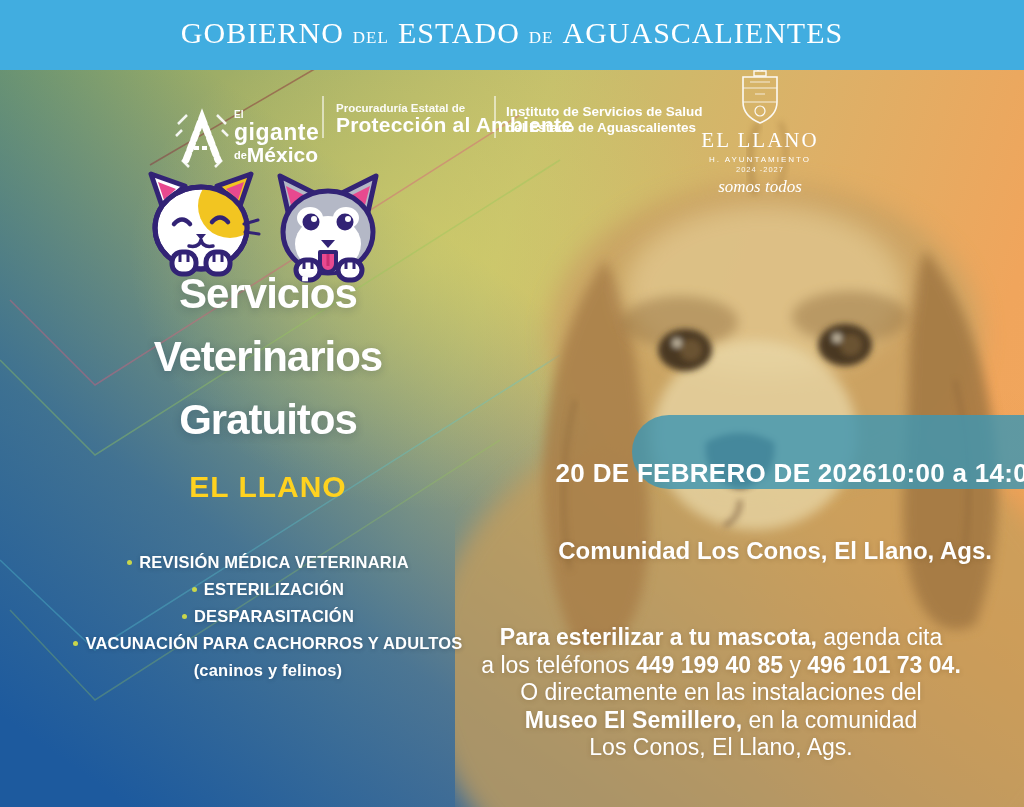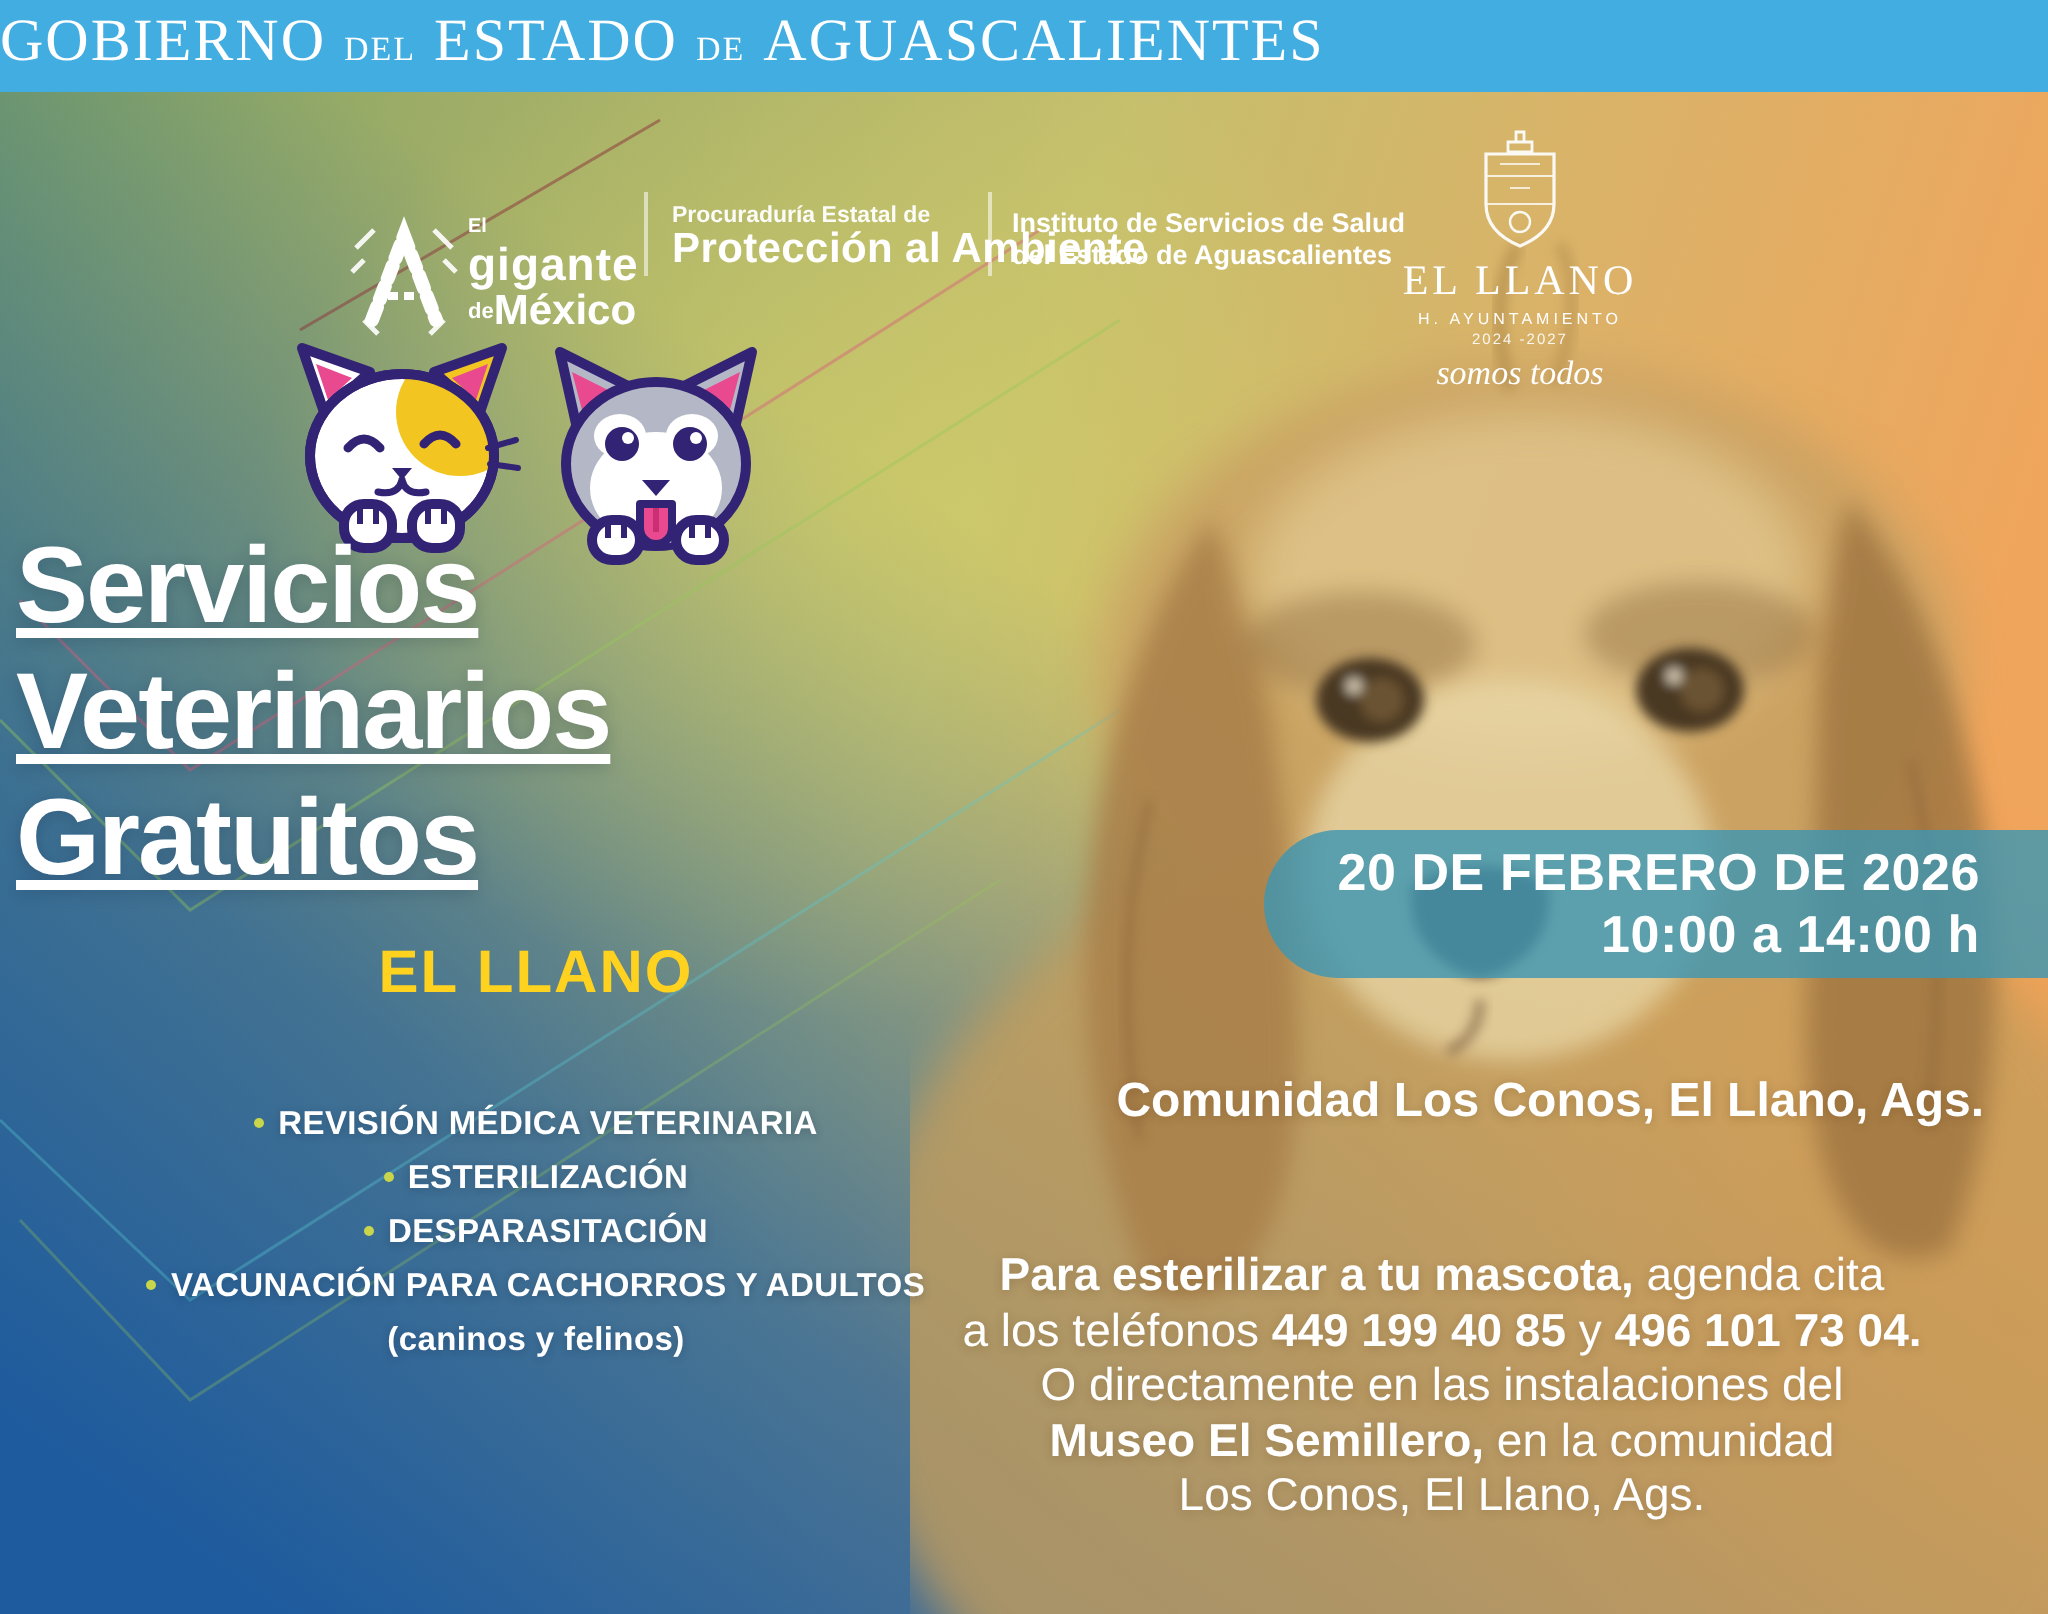--- a/index.html
+++ b/index.html
@@ -13,8 +13,8 @@
       linear-gradient(108deg, #7ca265 0%, #a0ae67 20%, #c5bf6c 45%, #dcb168 66%, #f0a55c 86%, #f2a75e 100%);
   }
   .hdr{
-    position:absolute;left:0;top:0;width:100%;height:46px;display:flex;
-    align-items:center;justify-content:flex-start;z-index:6;
+    position:absolute;left:0;top:0;width:100%;height:70px;display:flex;
+    align-items:center;justify-content:center;z-index:6;
   }
   .hdr-title{
     font-family:"Liberation Serif",serif;letter-spacing:1px;line-height:55px;white-space:nowrap;

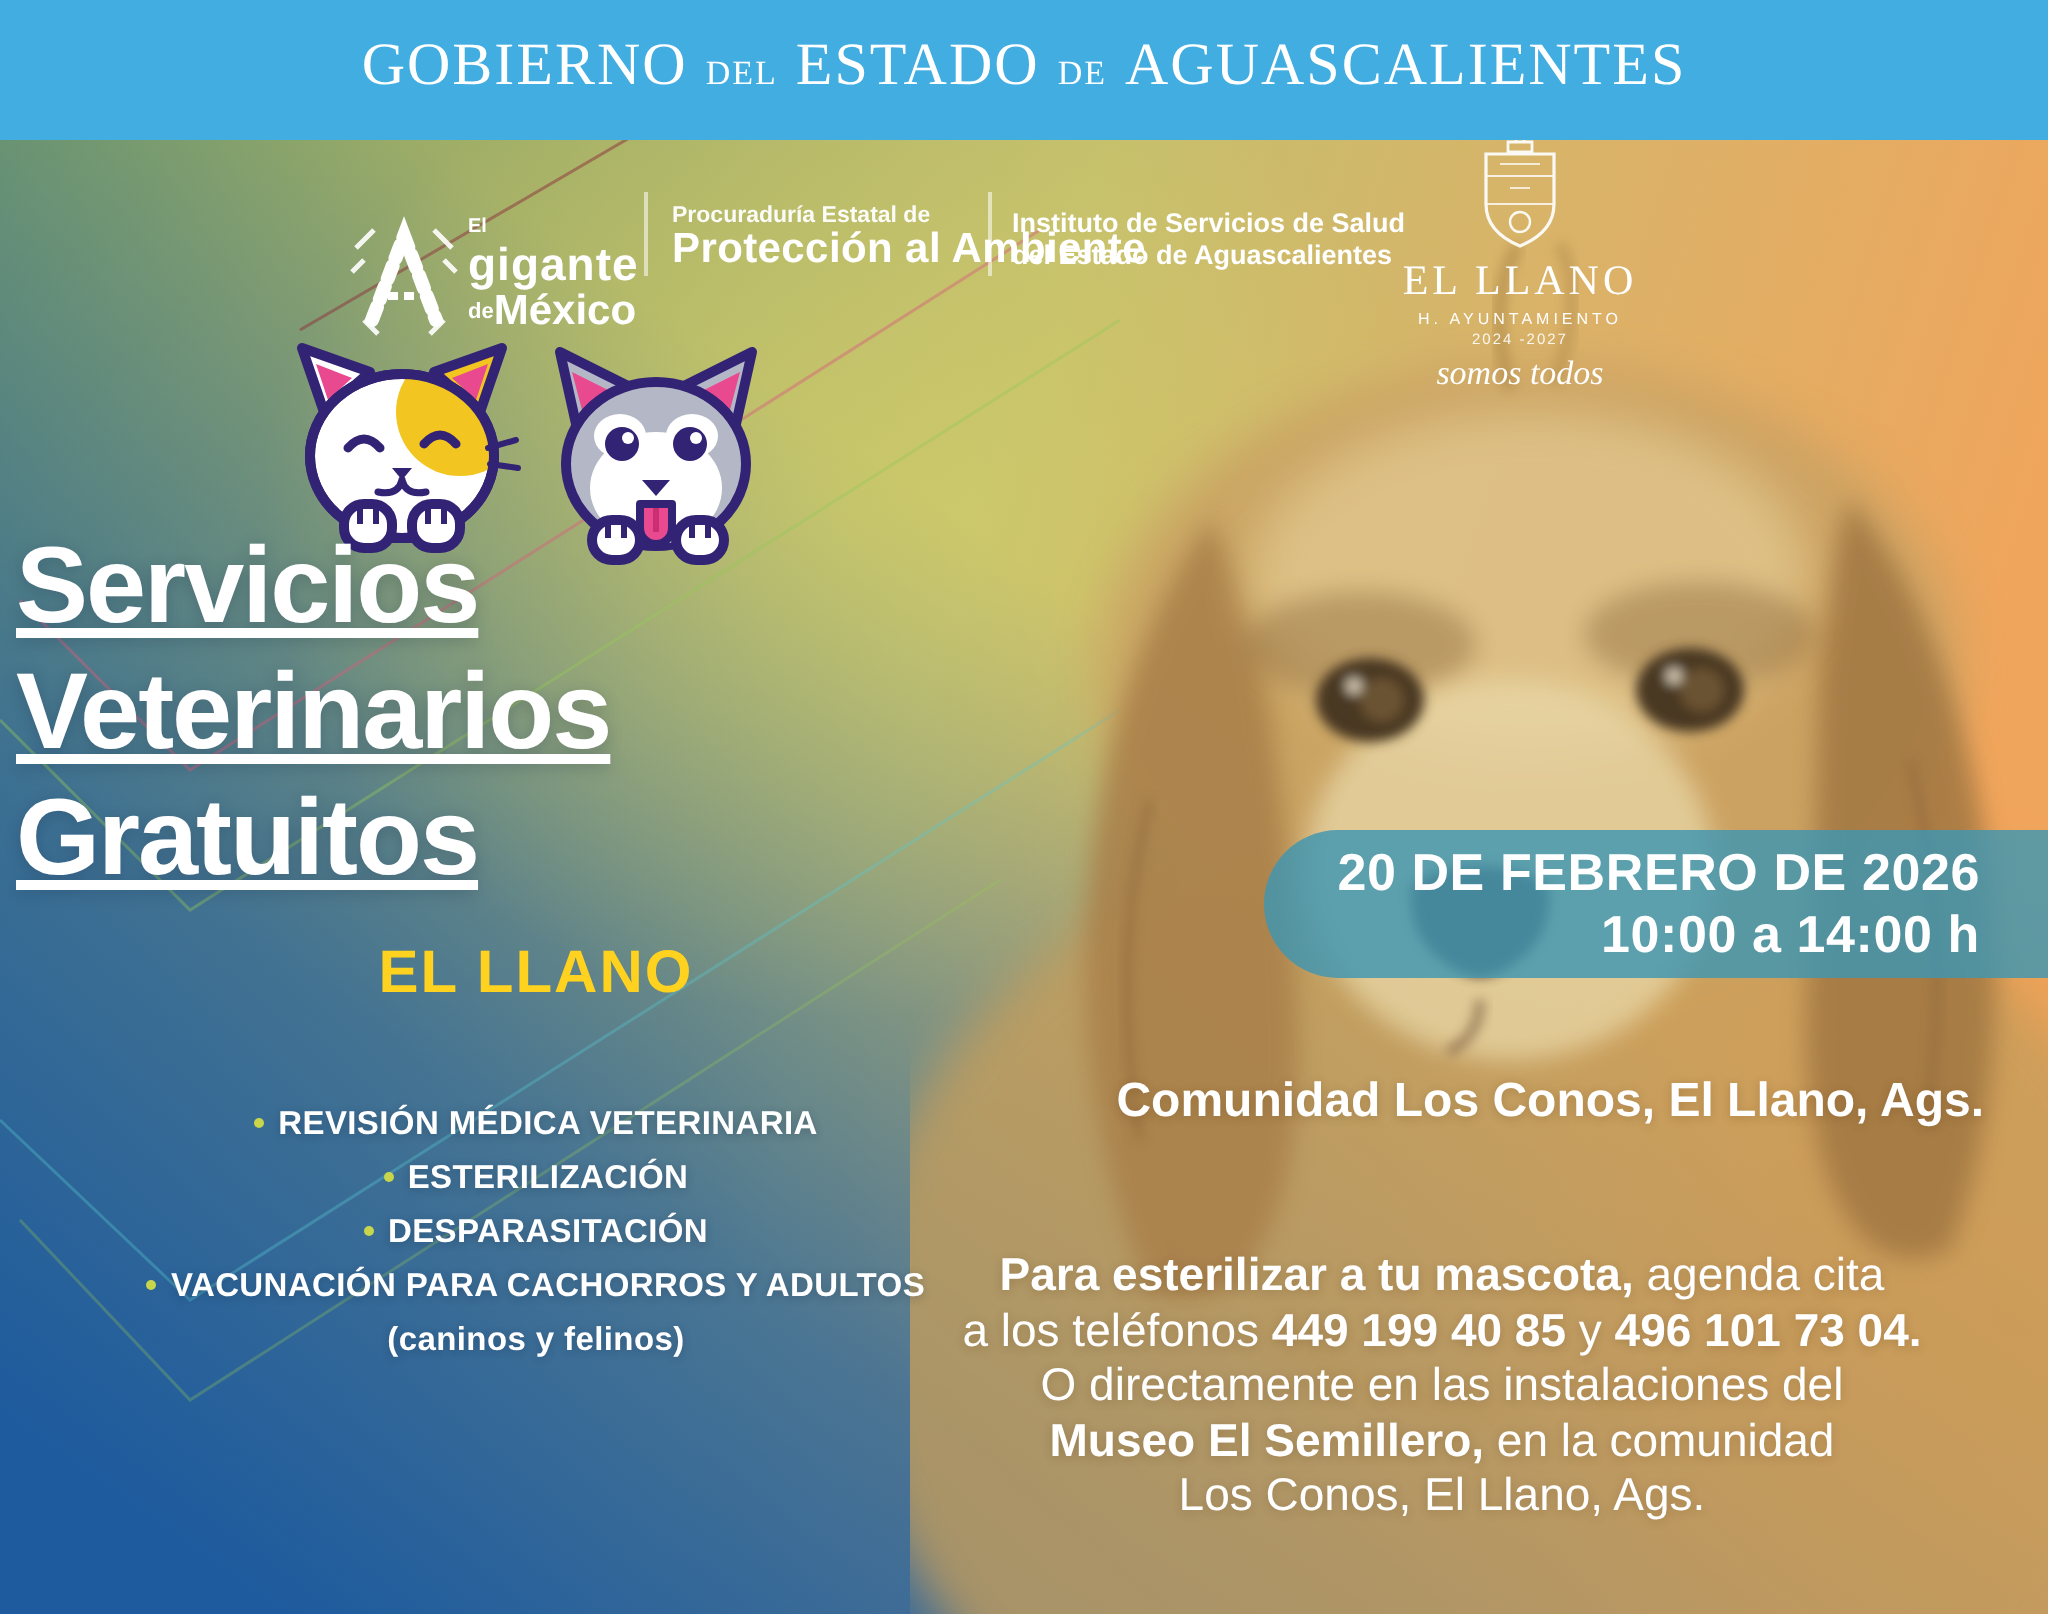--- a/index.html
+++ b/index.html
@@ -39,10 +39,9 @@
   .crest-motto{font-family:"Liberation Serif",serif;font-style:italic;font-size:17px;margin-top:3px;}
   
   .title{
-    left:8px;top:262px;width:520px;text-align:left;
-    font-size:54px;font-weight:bold;line-height:63px;letter-spacing:-1px;
+    left:8px;top:262px;width:520px;text-align:center;
+    font-size:42px;font-weight:bold;line-height:63px;letter-spacing:-1px;
     text-shadow:0 2px 8px rgba(20,40,70,.25);
-    text-decoration:underline;
   }
   .loc{
     left:8px;top:470px;width:520px;text-align:center;

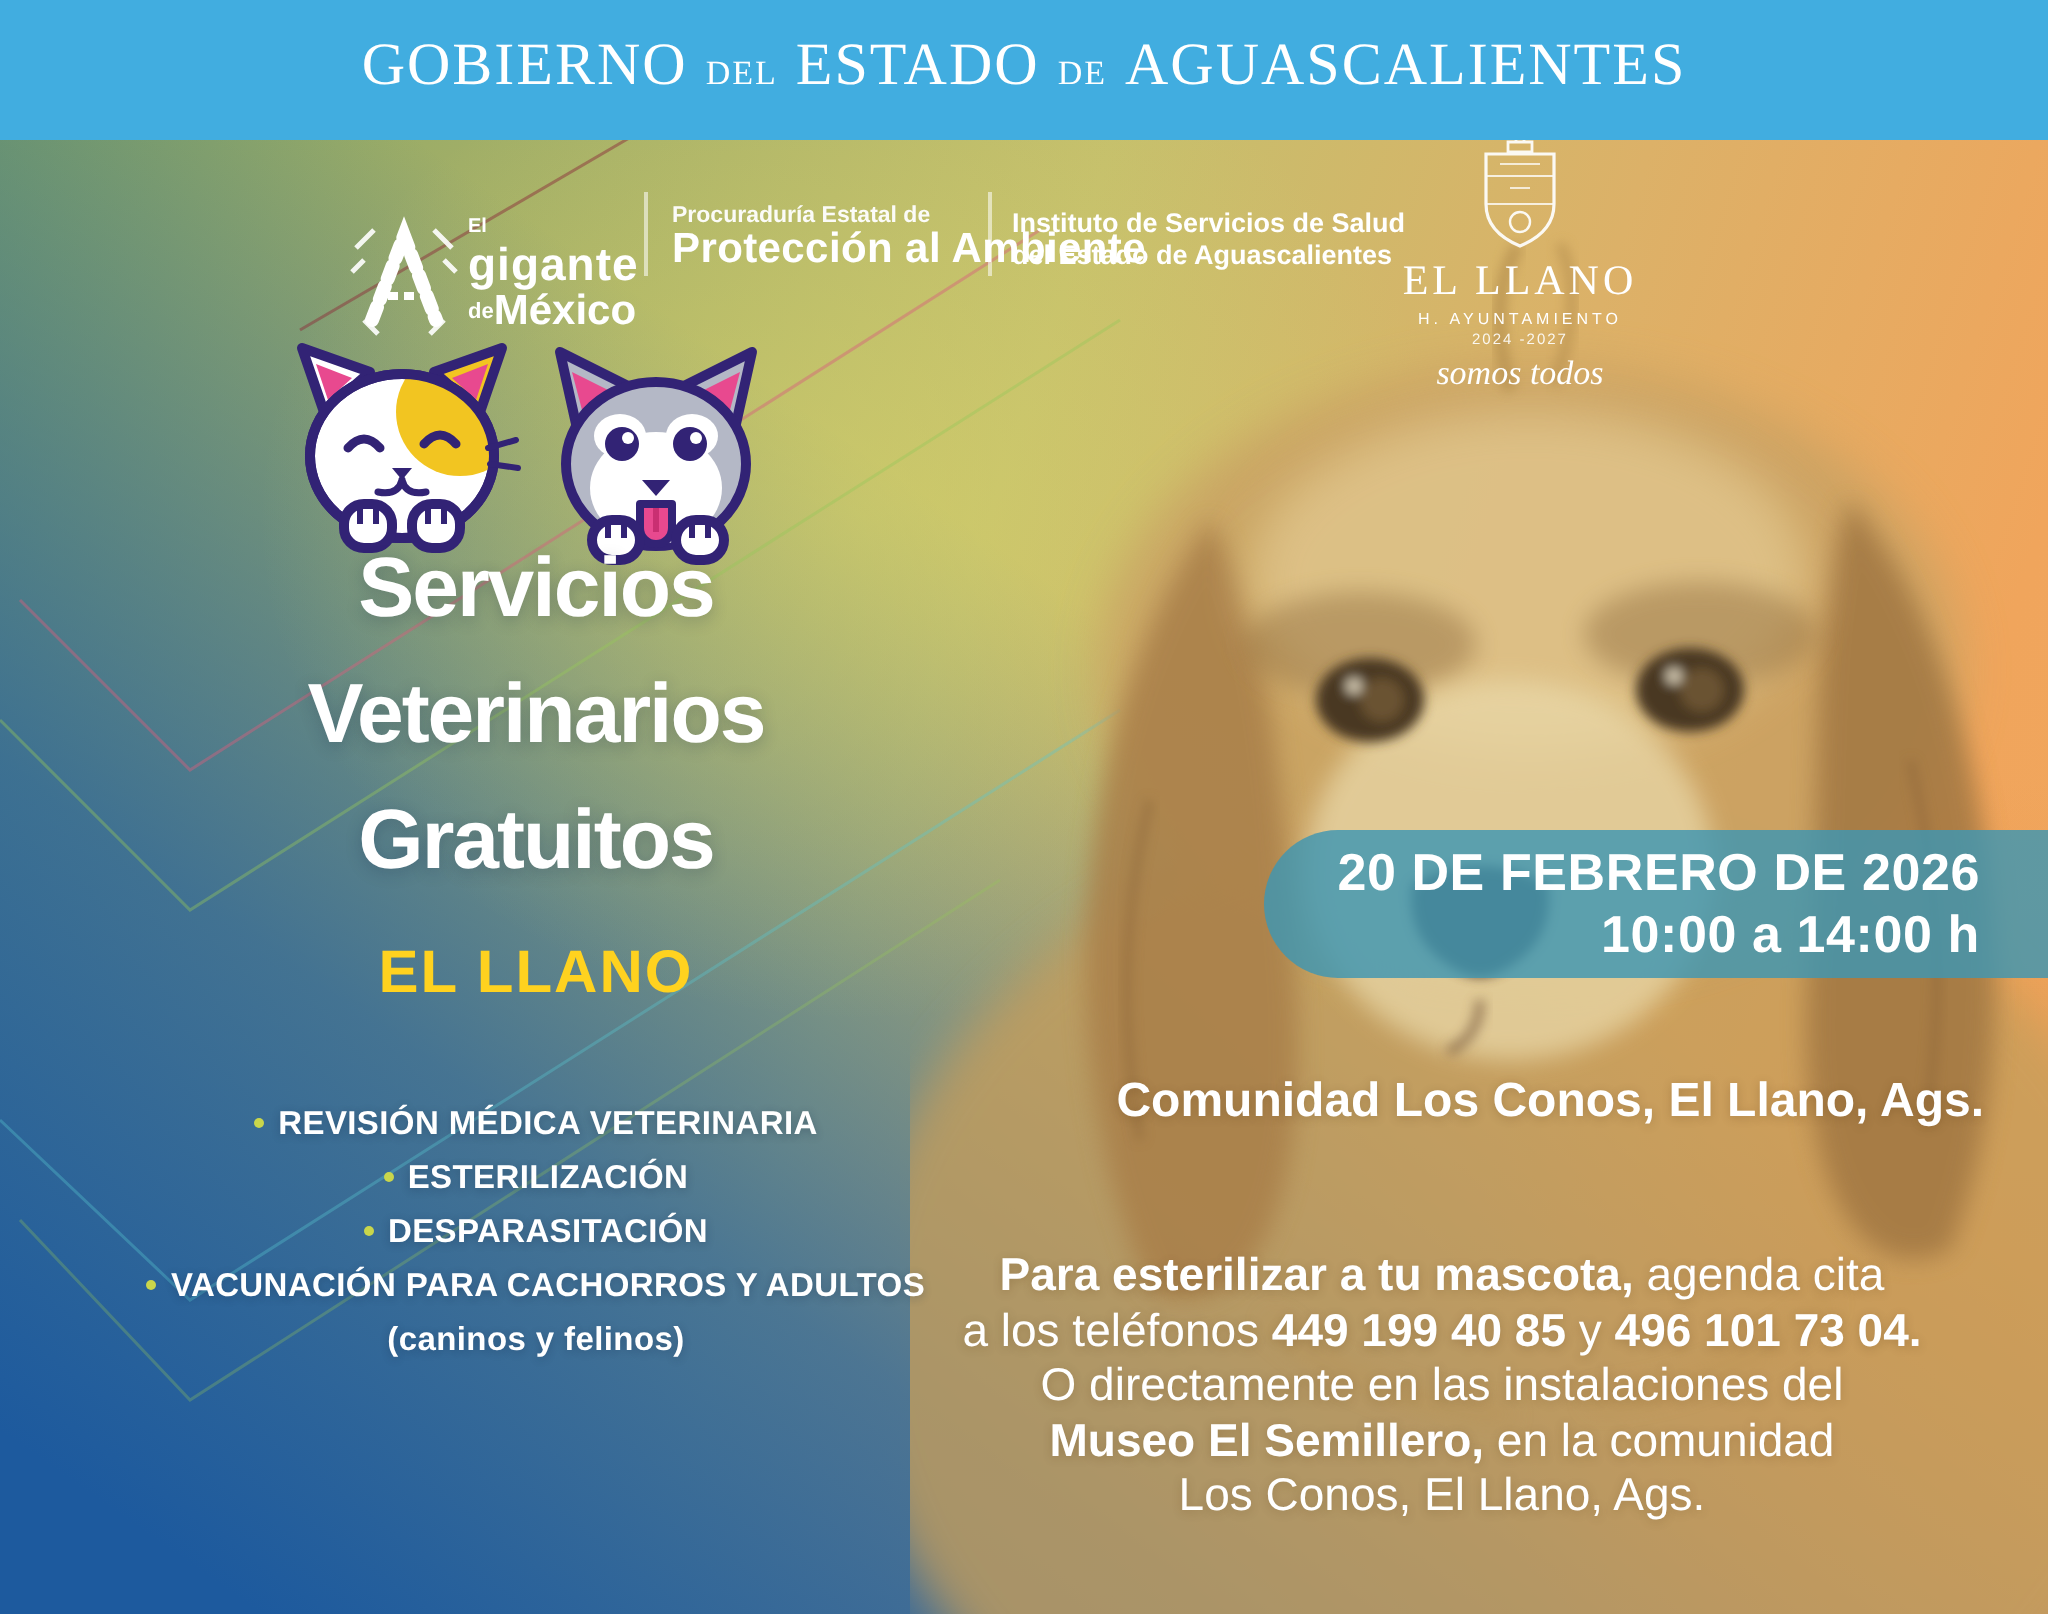--- a/index.html
+++ b/index.html
@@ -58,7 +58,7 @@
   .band{
     left:632px;top:415px;width:392px;height:74px;
     background:rgba(62,150,178,.82);border-radius:37px 0 0 37px;
-    display:flex;flex-direction:column;justify-content:center;align-items:flex-end;
+    display:flex;flex-direction:row;justify-content:center;align-items:flex-end;
     padding-right:34px;box-sizing:border-box;
   }
   .band div{font-size:26px;font-weight:bold;line-height:31px;letter-spacing:.3px;white-space:nowrap;}

